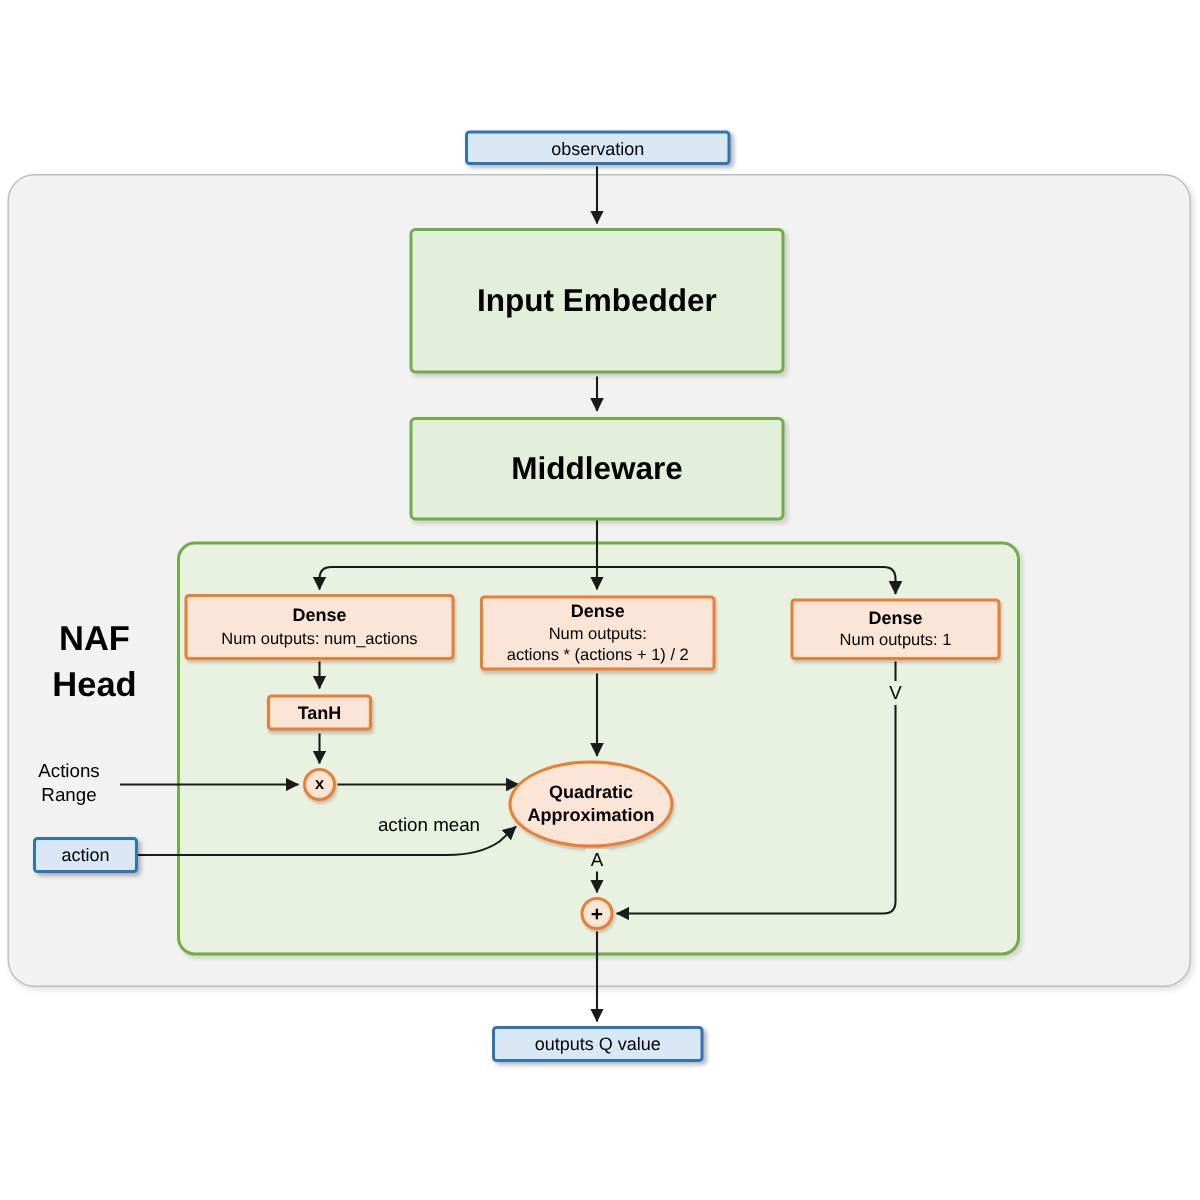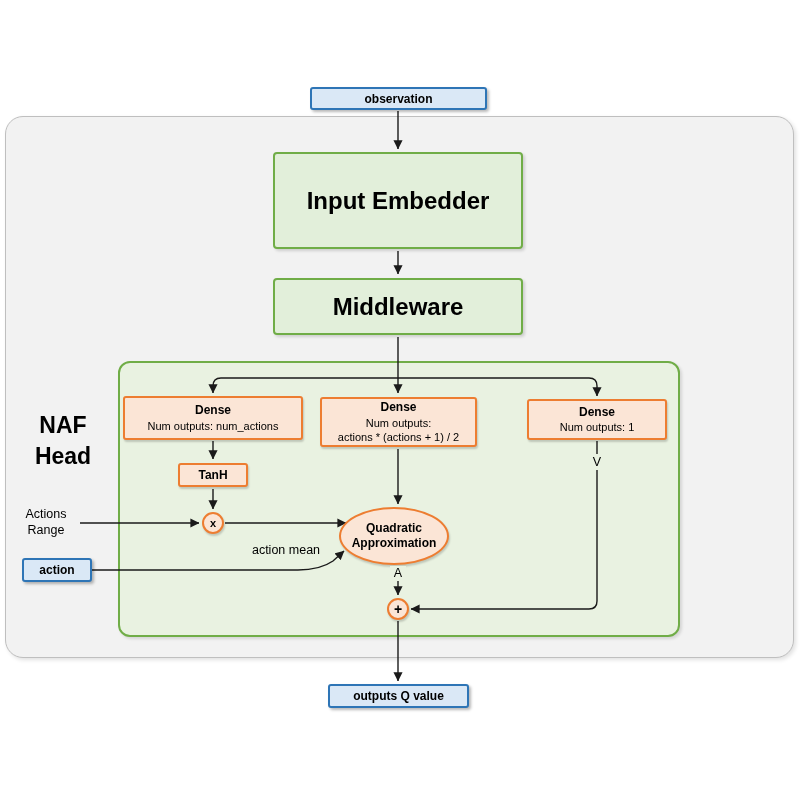--- a/index.html
+++ b/index.html
@@ -19,7 +19,7 @@
   .node { position:absolute; z-index:3; display:flex; align-items:center; justify-content:center;
           text-align:center; white-space:pre-line; }
   .blue { background:var(--blue-fill,#dae8f6); border:2px solid var(--blue-border,#2e75b6); border-radius:3px;
-          box-shadow:2px 2px 3px rgba(0,0,0,.28); font-weight:700; font-size:12px; }
+          box-shadow:2px 2px 3px rgba(0,0,0,.28); font-weight:400; font-size:12px; }
   .greenbox { background:var(--green-fill,#e2efda); border:2px solid var(--green-border,#70ad47); border-radius:4px;
           box-shadow:2px 2px 3px rgba(0,0,0,.15); font-weight:700; font-size:24px; }
   .orange { background:var(--orange-fill,#fbe5d6); border:2px solid var(--orange-border,#ed7d31); border-radius:3px;

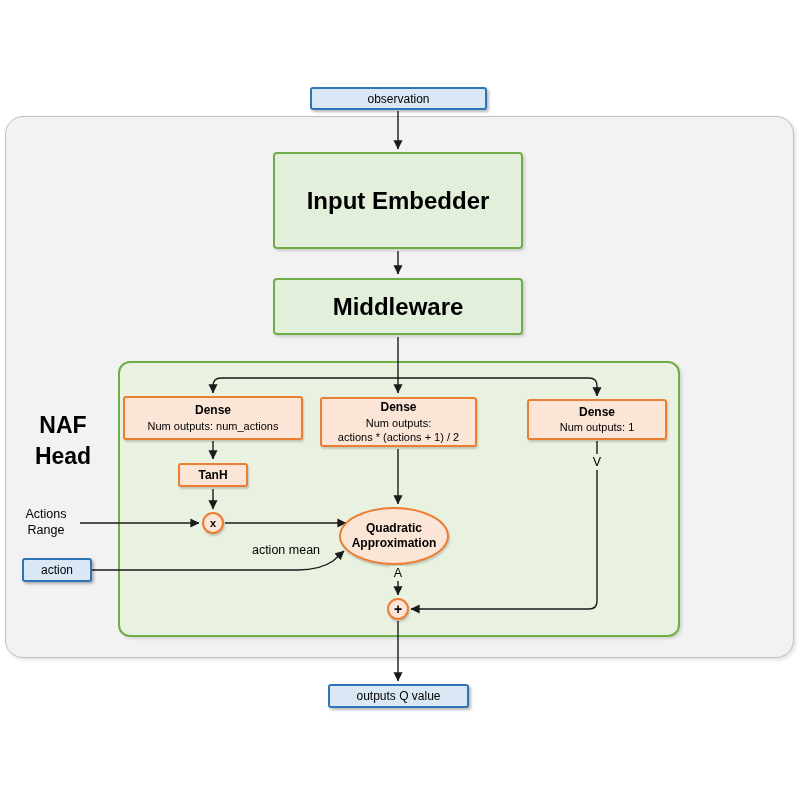--- a/index.html
+++ b/index.html
@@ -21,7 +21,7 @@
   .blue { background:var(--blue-fill,#dae8f6); border:2px solid var(--blue-border,#2e75b6); border-radius:3px;
           box-shadow:2px 2px 3px rgba(0,0,0,.28); font-weight:400; font-size:12px; }
   .greenbox { background:var(--green-fill,#e2efda); border:2px solid var(--green-border,#70ad47); border-radius:4px;
-          box-shadow:2px 2px 3px rgba(0,0,0,.15); font-weight:700; font-size:24px; }
+          box-shadow:2px 2px 3px rgba(0,0,0,.15); font-weight:700; font-size:21px; }
   .orange { background:var(--orange-fill,#fbe5d6); border:2px solid var(--orange-border,#ed7d31); border-radius:3px;
           box-shadow:1px 2px 2px rgba(0,0,0,.18); }
   .dense { flex-direction:column; padding:2px; }

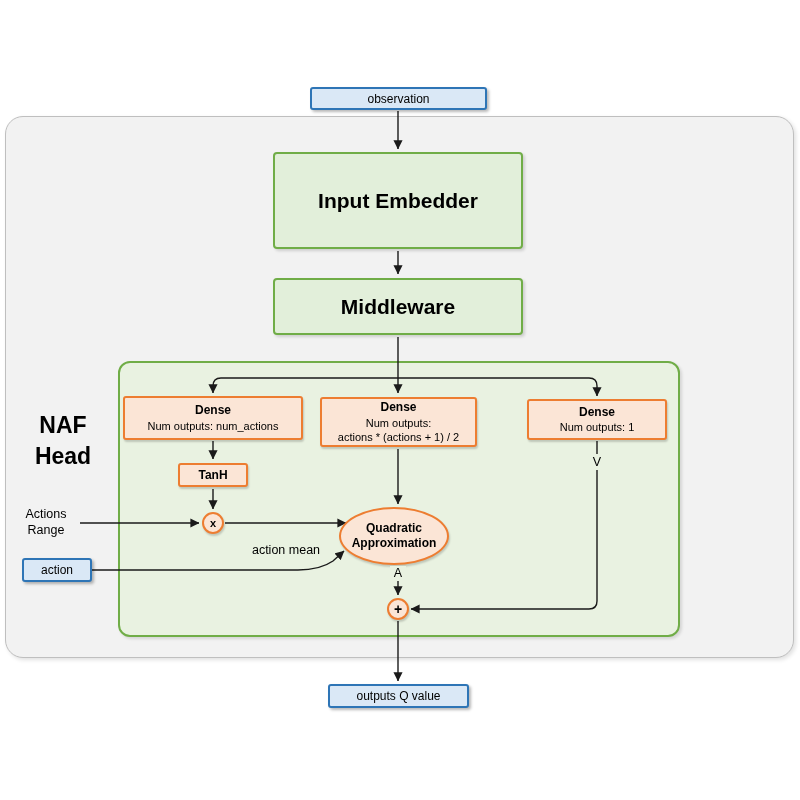--- a/index.html
+++ b/index.html
@@ -42,7 +42,7 @@
 
   .obs  { left:310px; top:87px;  width:177px; height:23px; }
   .ie   { left:273px; top:152px; width:250px; height:97px; }
-  .mw   { left:273px; top:278px; width:250px; height:57px; }
+  .mw   { left:273px; top:278px; width:250px; height:69px; }
   .d-left  { left:123px; top:396px; width:180px; height:44px; }
   .d-mid   { left:320px; top:397px; width:157px; height:50px; }
   .d-right { left:527px; top:399px; width:140px; height:41px; }

